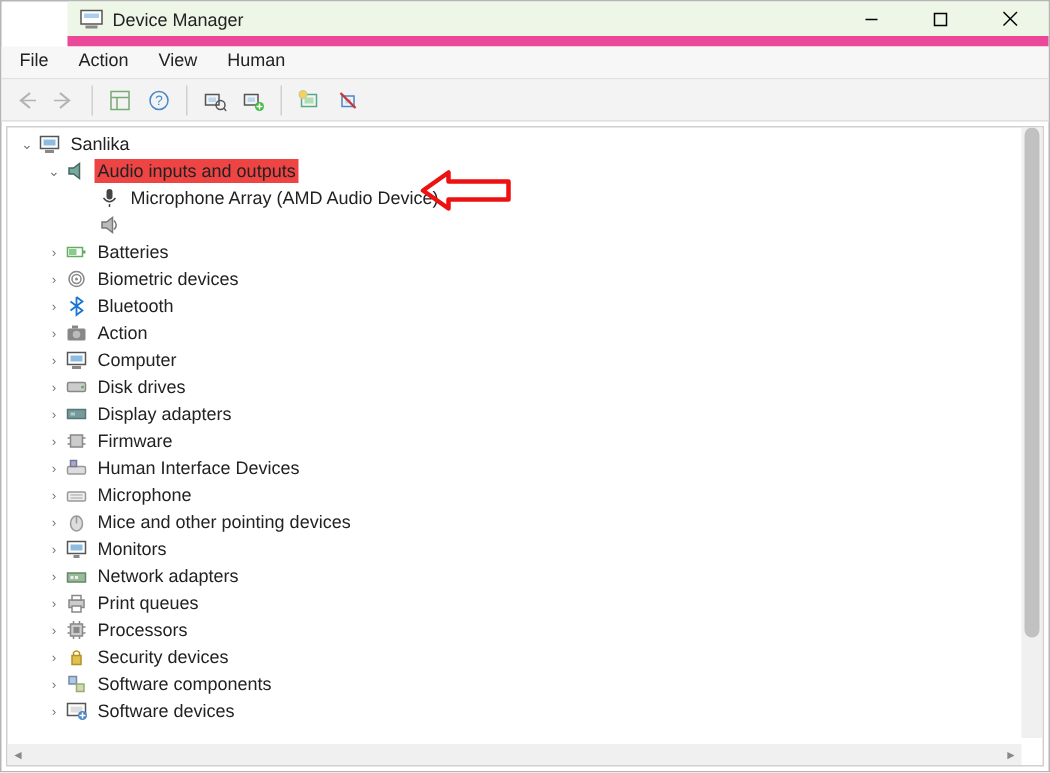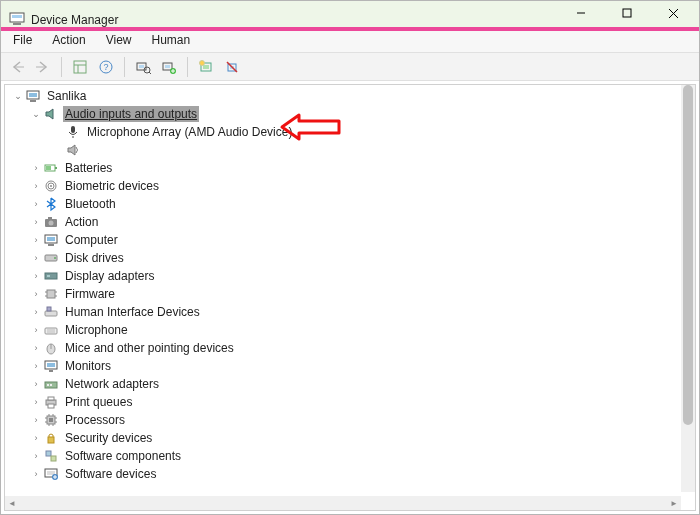--- a/index.html
+++ b/index.html
@@ -28,9 +28,10 @@
     height: 30px;
     background: #eef6e8;
     display: flex;
-    align-items: flex-end;
+    align-items: center;
     padding: 0 4px 0 8px;
-    border-bottom: 4px solid #ec4899;
+    border-bottom: 7px solid #ec4899;
+    margin-left: 44px;
   }
   .titlebar .app-icon {
     width: 16px;

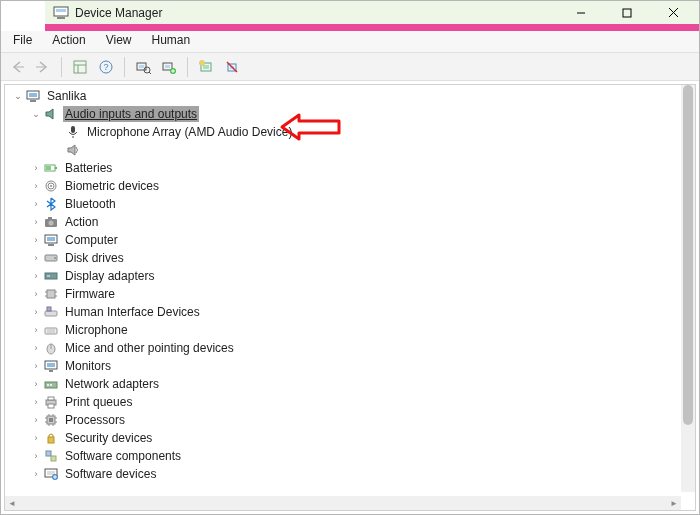--- a/index.html
+++ b/index.html
@@ -161,8 +161,7 @@
     line-height: 16px;
   }
   .selected {
-    background: #a3a3a3;
-    text-decoration: underline;
+    background: #ef4444;
   }
   .indent-0 { padding-left: 4px; }
   .indent-1 { padding-left: 22px; }

